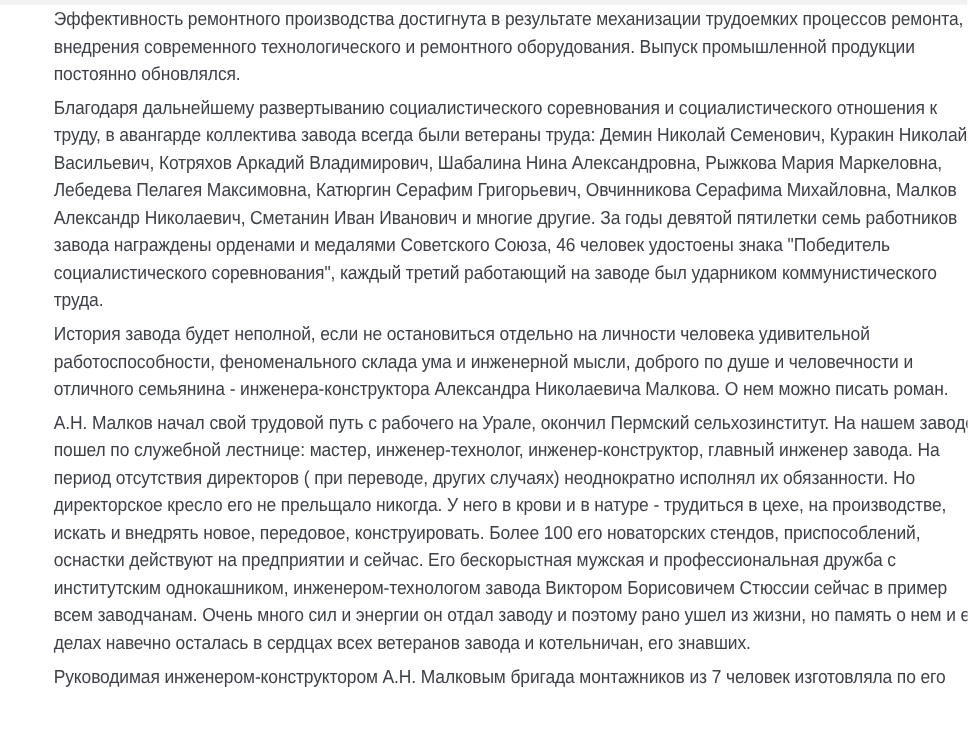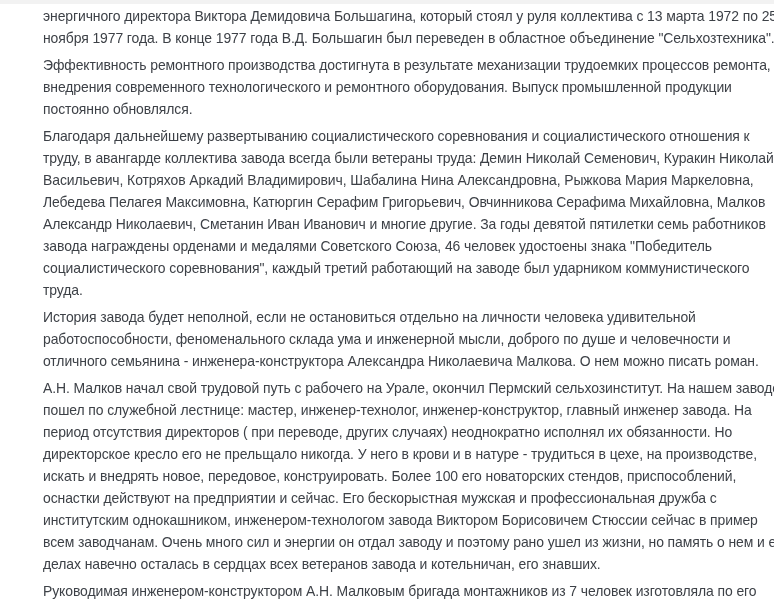--- a/index.html
+++ b/index.html
@@ -40,10 +40,6 @@
 
 <main class="doc">
     <p class="para">
-      <span class="line">энергичного директора Виктора Демидовича Большагина, который стоял у руля коллектива с 13 марта 1972 по 25</span>
-      <span class="line">ноября 1977 года. В конце 1977 года В.Д. Большагин был переведен в областное объединение "Сельхозтехника".</span>
-    </p>
-    <p class="para">
       <span class="line">Эффективность ремонтного производства достигнута в результате механизации трудоемких процессов ремонта,</span>
       <span class="line">внедрения современного технологического и ремонтного оборудования. Выпуск промышленной продукции</span>
       <span class="line">постоянно обновлялся.</span>

